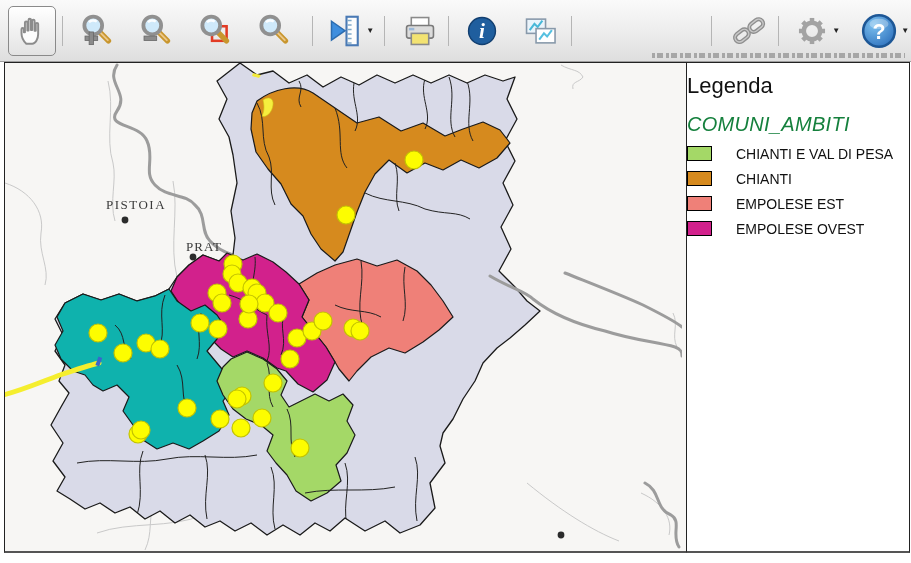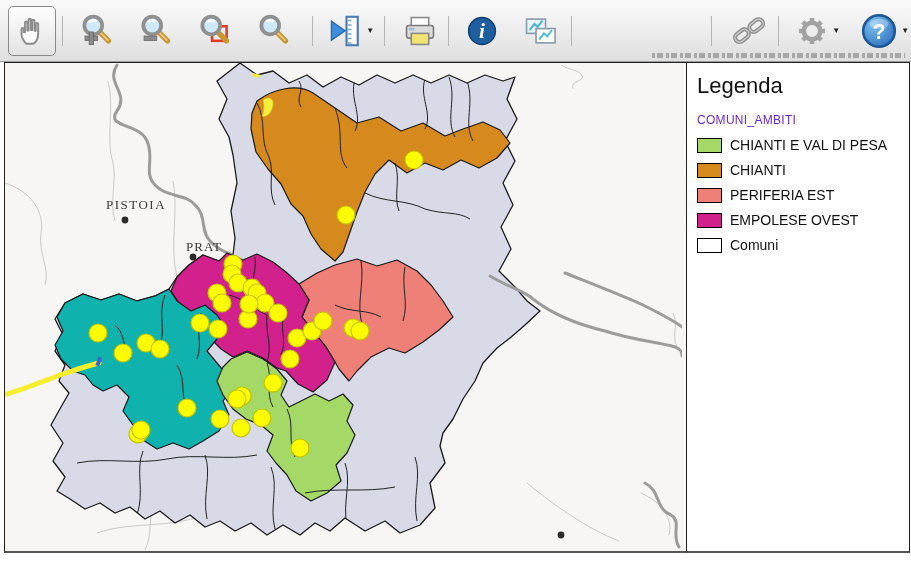--- a/index.html
+++ b/index.html
@@ -25,7 +25,7 @@
   .map-panel{position:absolute;left:4px;top:62px;width:684px;height:491px;box-sizing:border-box;
     border:1.5px solid #222;border-bottom:2px solid #555;background:#f7f6f4;}
   .legend-panel{position:absolute;left:686px;top:62px;width:224px;height:491px;box-sizing:border-box;
-    border:1.5px solid #222;border-bottom:2px solid #555;background:#fff;padding:8px 0 0 10px;}
+    border:1.5px solid #222;border-bottom:2px solid #555;background:#fff;padding:8px 0 0 0;}
   .legend-title{font-size:22px;color:#111;margin:2px 0 14px 0;}
   .legend-layer{font-size:12px;color:#6d28d9;letter-spacing:.3px;margin:0 0 10px 0;}
   .legend-row{display:flex;align-items:flex-end;margin:0 0 9px 0;}

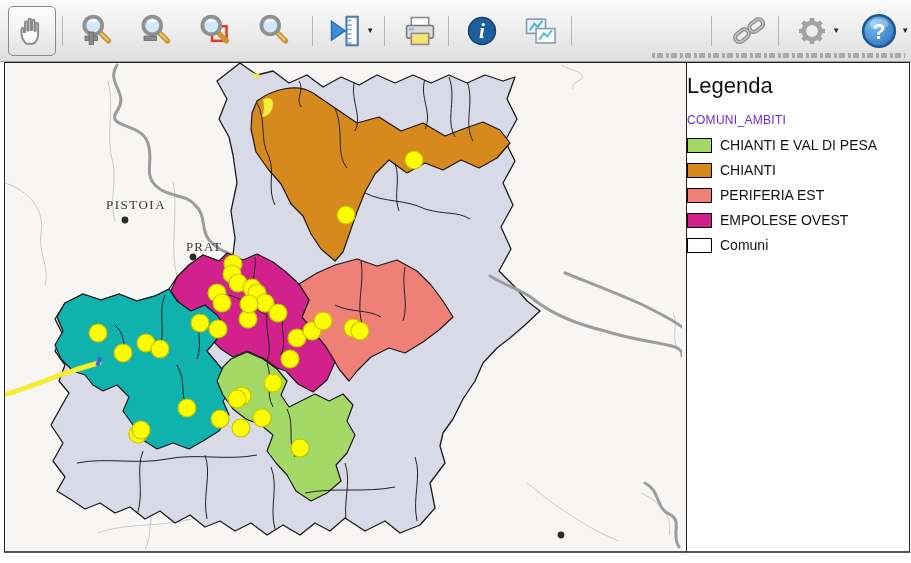--- a/index.html
+++ b/index.html
@@ -27,7 +27,7 @@
   .legend-panel{position:absolute;left:686px;top:62px;width:224px;height:491px;box-sizing:border-box;
     border:1.5px solid #222;border-bottom:2px solid #555;background:#fff;padding:8px 0 0 0;}
   .legend-title{font-size:22px;color:#111;margin:2px 0 14px 0;}
-  .legend-layer{font-size:12px;color:#6d28d9;letter-spacing:.3px;margin:0 0 10px 0;}
+  .legend-layer{font-size:20px;color:#15803d;letter-spacing:.3px;margin:0 0 10px 0;font-style:italic;}
   .legend-row{display:flex;align-items:flex-end;margin:0 0 9px 0;}
   .swatch{width:25px;height:15px;border:1.2px solid #000;box-sizing:border-box;margin-right:8px;flex:0 0 auto;background:#fff;}
   .legend-label{font-size:14px;color:#111;white-space:nowrap;}

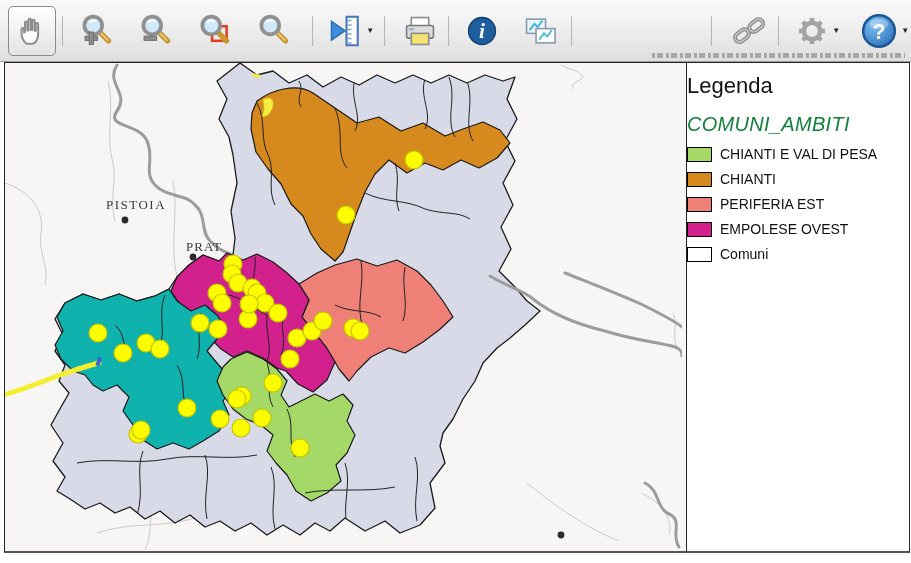--- a/index.html
+++ b/index.html
@@ -28,7 +28,7 @@
     border:1.5px solid #222;border-bottom:2px solid #555;background:#fff;padding:8px 0 0 0;}
   .legend-title{font-size:22px;color:#111;margin:2px 0 14px 0;}
   .legend-layer{font-size:20px;color:#15803d;letter-spacing:.3px;margin:0 0 10px 0;font-style:italic;}
-  .legend-row{display:flex;align-items:flex-end;margin:0 0 9px 0;}
+  .legend-row{display:flex;align-items:flex-start;margin:0 0 9px 0;gap:16px;}
   .swatch{width:25px;height:15px;border:1.2px solid #000;box-sizing:border-box;margin-right:8px;flex:0 0 auto;background:#fff;}
   .legend-label{font-size:14px;color:#111;white-space:nowrap;}
 

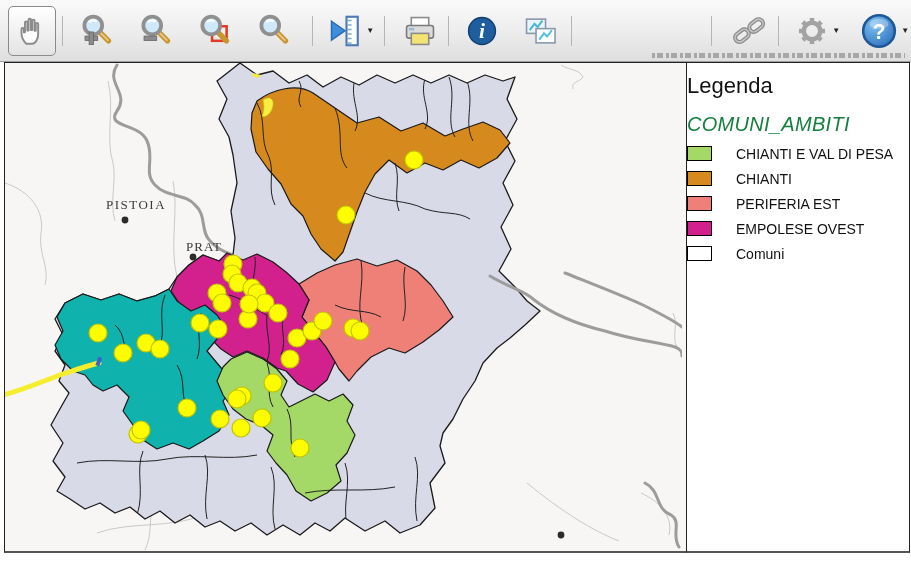--- a/index.html
+++ b/index.html
@@ -387,7 +387,7 @@
     </div>
     <div class="legend-row">
       <span class="swatch" style="background: rgb(239, 128, 120);"></span>
-      <span class="legend-label">PERIFERIA EST</span>
+      <span class="legend-label">EMPOLESE EST</span>
     </div>
     <div class="legend-row">
       <span class="swatch" style="background: rgb(210, 33, 140);"></span>

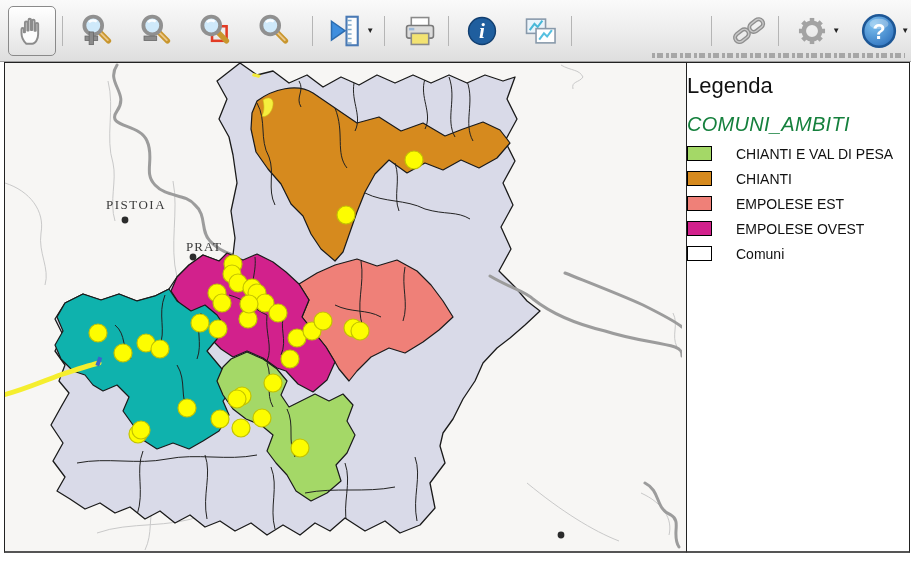--- a/index.html
+++ b/index.html
@@ -393,10 +393,6 @@
       <span class="swatch" style="background: rgb(210, 33, 140);"></span>
       <span class="legend-label">EMPOLESE OVEST</span>
     </div>
-    <div class="legend-row">
-      <span class="swatch" style="background: rgb(255, 255, 255);"></span>
-      <span class="legend-label">Comuni</span>
-    </div>
   </div>
 
 </div>

